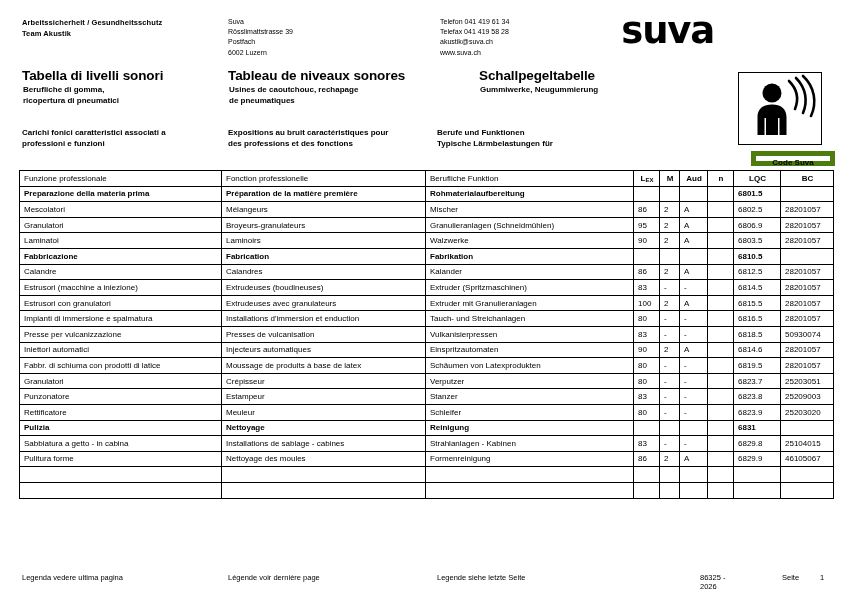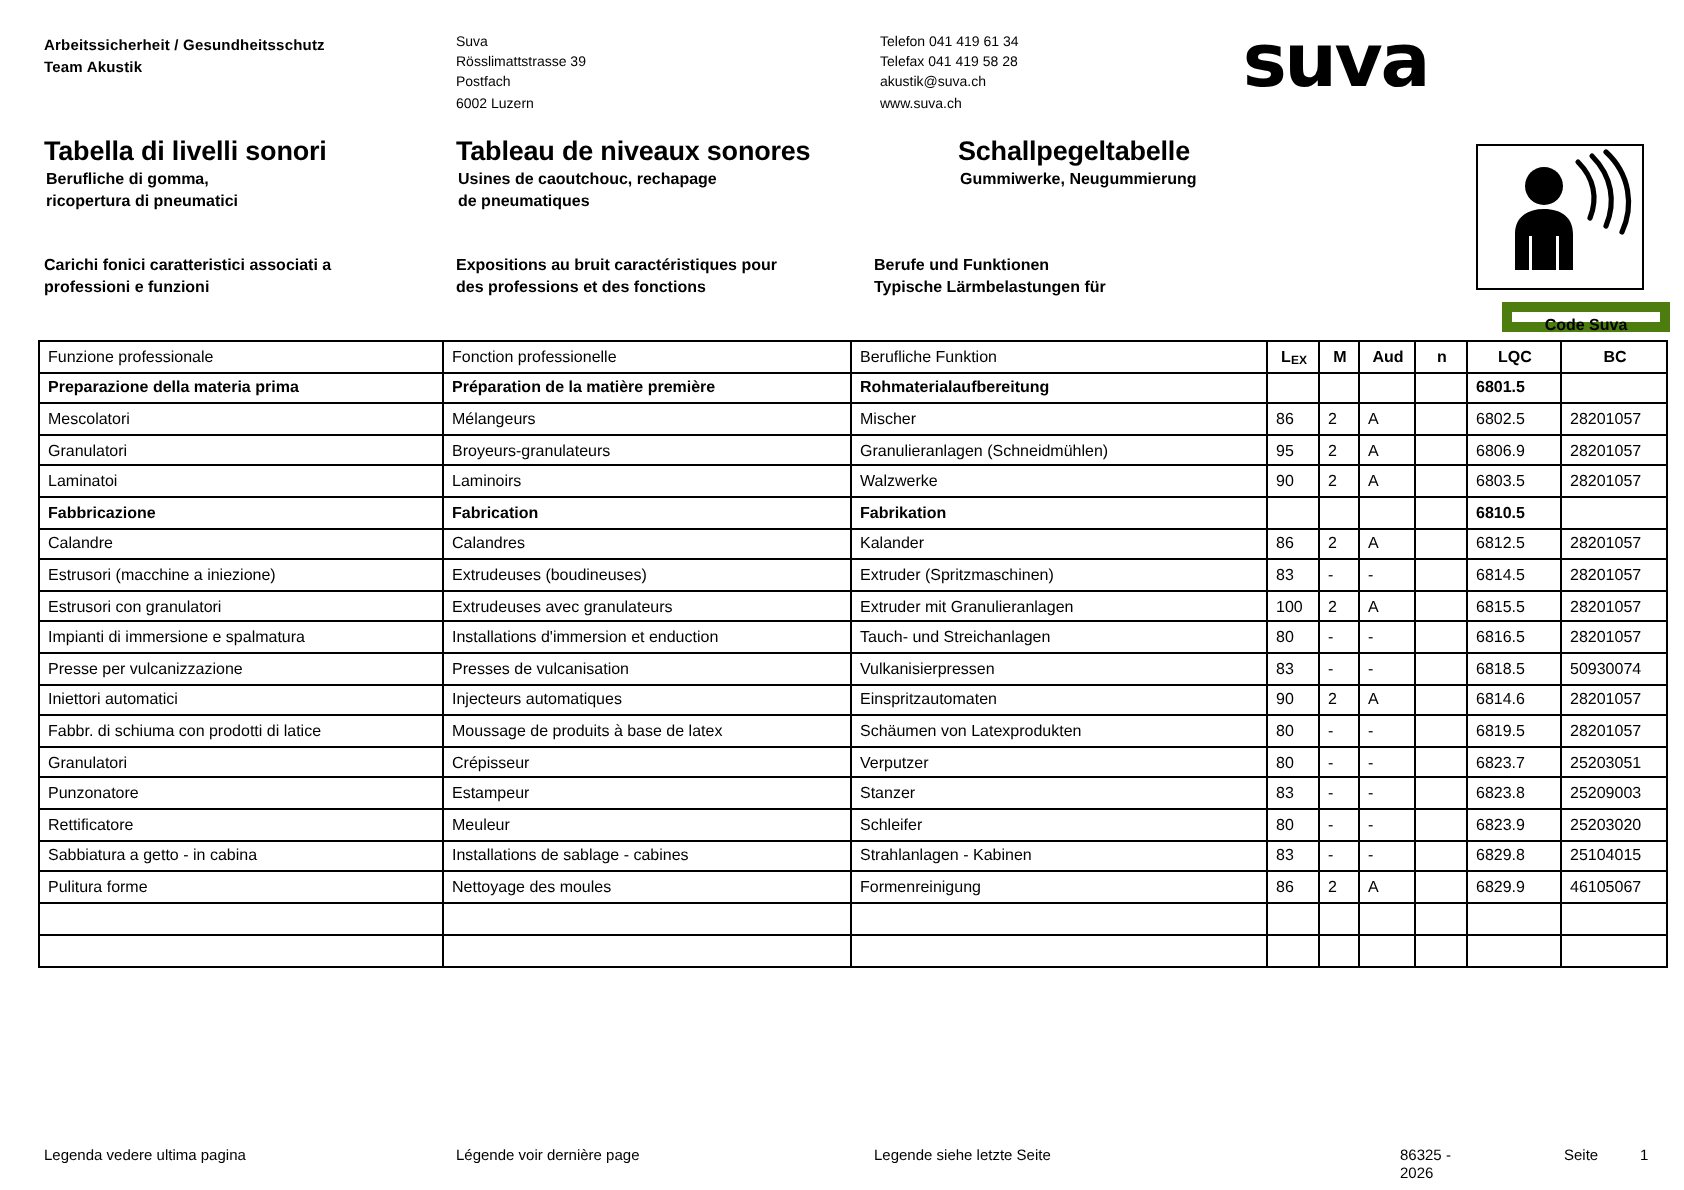--- a/index.html
+++ b/index.html
@@ -434,6 +434,17 @@
             <td class="lqc">6823.9</td>
             <td class="bc">25203020</td>
           </tr>
+          <tr class="group">
+            <td class="lang">Pulizia</td>
+            <td class="lang">Nettoyage</td>
+            <td class="lang">Reinigung</td>
+            <td class="num"></td>
+            <td class="num"></td>
+            <td class="num"></td>
+            <td class="num"></td>
+            <td class="lqc">6831</td>
+            <td class="bc"></td>
+          </tr>
           <tr class="data">
             <td class="lang">Sabbiatura a getto - in cabina</td>
             <td class="lang">Installations de sablage - cabines</td>

